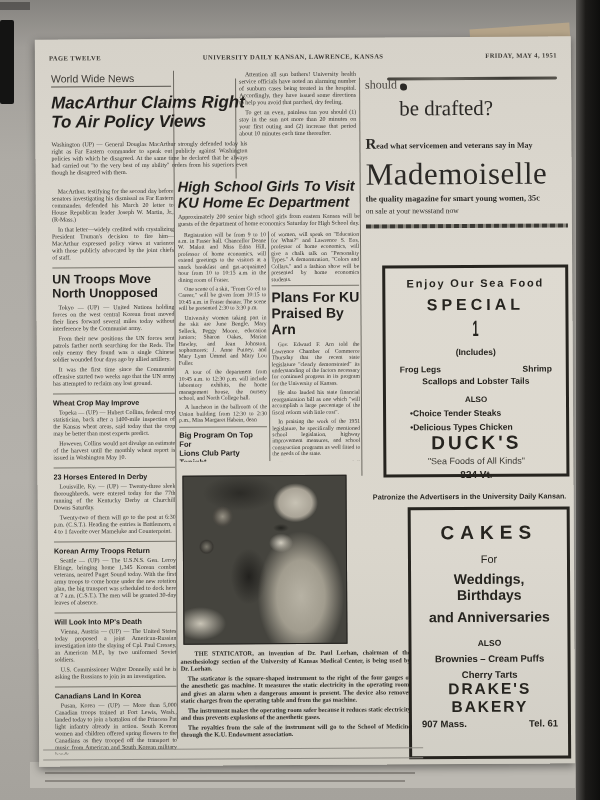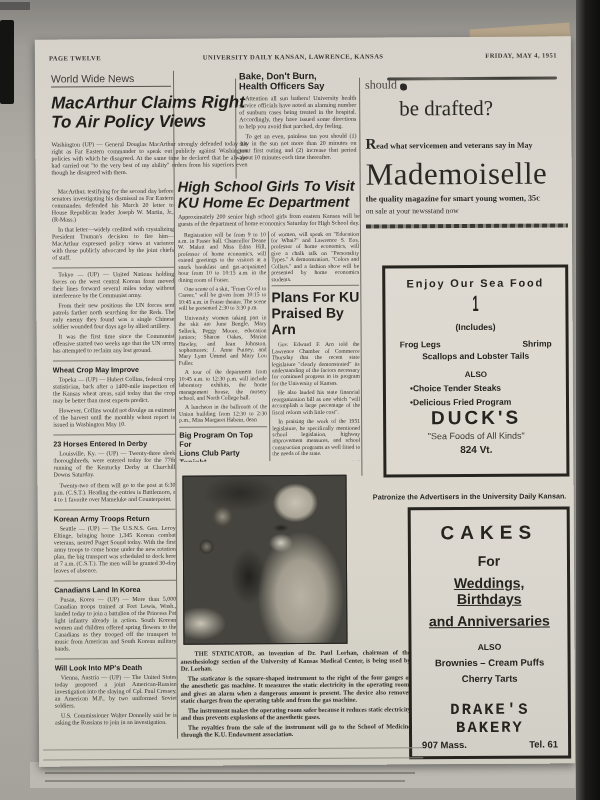--- a/index.html
+++ b/index.html
@@ -150,8 +150,6 @@
     <div class="abs p noind" style="left:16px;top:102px;width:196px;">Washington (UP) — General Douglas MacArthur strongly defended today his right as Far Eastern commander to speak out publicly against Washington policies with which he disagreed. At the same time he declared that he always had carried out "to the very best of my ability" orders from his superiors even though he disagreed with them.</div>
 
     <div class="abs" style="left:204px;top:33px;width:117px;">
-      <div class="head-bake">Bake, Don't Burn,
-Health Officers Say</div>
       <p class="p">Attention all sun bathers! University health service officials have noted an alarming number of sunburn cases being treated in the hospital. Accordingly, they have issued some directions to help you avoid that parched, dry feeling.</p>
       <p class="p">To get an even, painless tan you should (1) stay in the sun not more than 20 minutes on your first outing and (2) increase that period about 10 minutes each time thereafter.</p>
     </div>

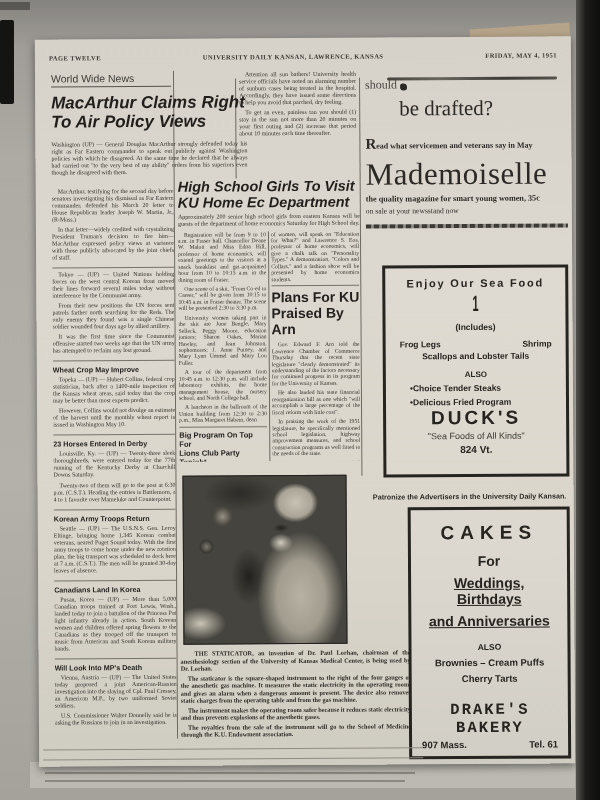--- a/index.html
+++ b/index.html
@@ -160,6 +160,8 @@
         <p class="p">In that letter—widely credited with crystalizing President Truman's decision to fire him—MacArthur expressed policy views at variance with those publicly advocated by the joint chiefs of staff.</p>
       </div>
       <div class="story">
+        <div class="head-lg">UN Troops Move
+North Unopposed</div>
         <p class="p">Tokyo — (UP) — United Nations holding forces on the west central Korean front moved their lines forward several miles today without interference by the Communist army.</p>
         <p class="p">From their new positions the UN forces sent patrols farther north searching for the Reds. The only enemy they found was a single Chinese soldier wounded four days ago by allied artillery.</p>
         <p class="p">It was the first time since the Communist offensive started two weeks ago that the UN army has attempted to reclaim any lost ground.</p>

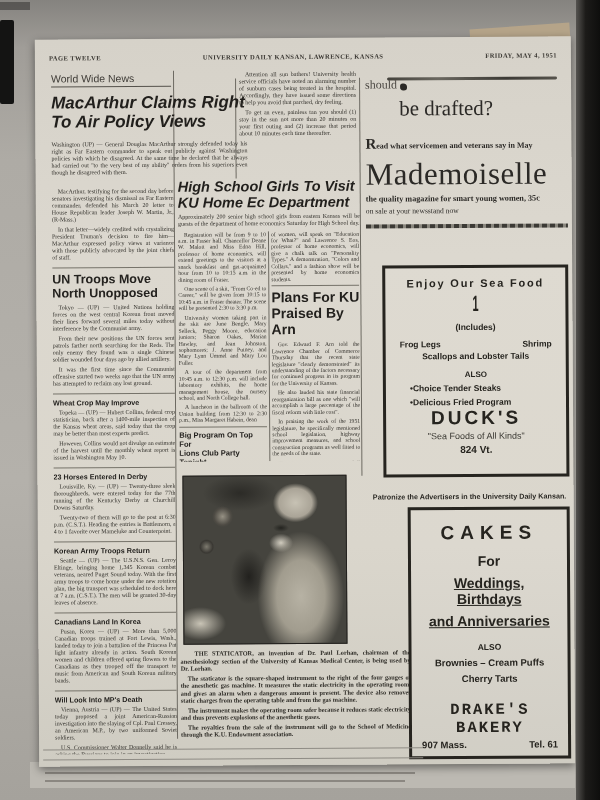--- a/index.html
+++ b/index.html
@@ -248,6 +248,7 @@
 
     <div class="abs adbox ducks">
       <div class="ducks-header">Enjoy Our Sea Food</div>
+      <div class="ducks-special">SPECIAL</div>
       <div class="ducks-price">1</div>
       <div class="ducks-inc">(Includes)</div>
       <div class="ducks-items">

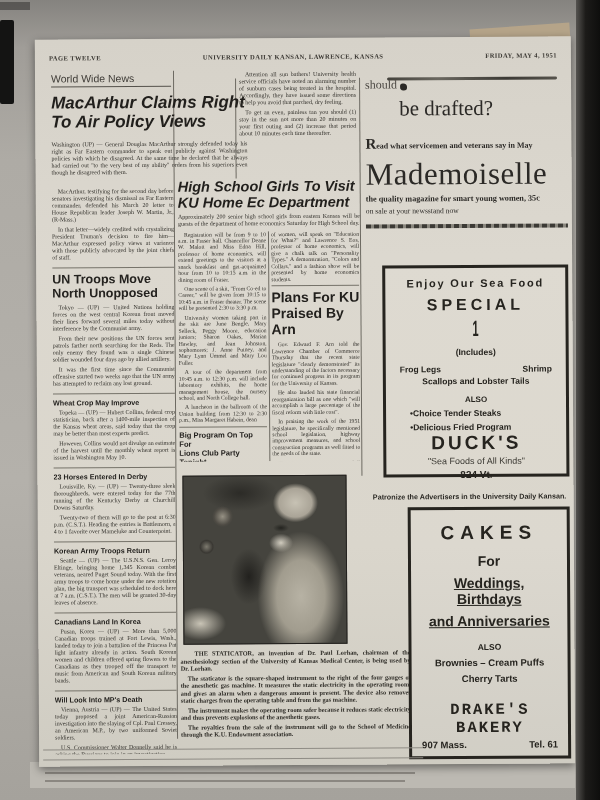--- a/index.html
+++ b/index.html
@@ -258,7 +258,7 @@
       <div class="ducks-line">Scallops and Lobster Tails</div>
       <div class="ducks-also">ALSO</div>
       <div class="ducks-item">•Choice Tender Steaks</div>
-      <div class="ducks-item">•Delicious Fried Program</div>
+      <div class="ducks-item">•Delicious Types Chicken</div>
       <div class="ducks-brand">DUCK'S</div>
       <div class="ducks-tag">"Sea Foods of All Kinds"</div>
       <div class="ducks-addr">824 Vt.</div>

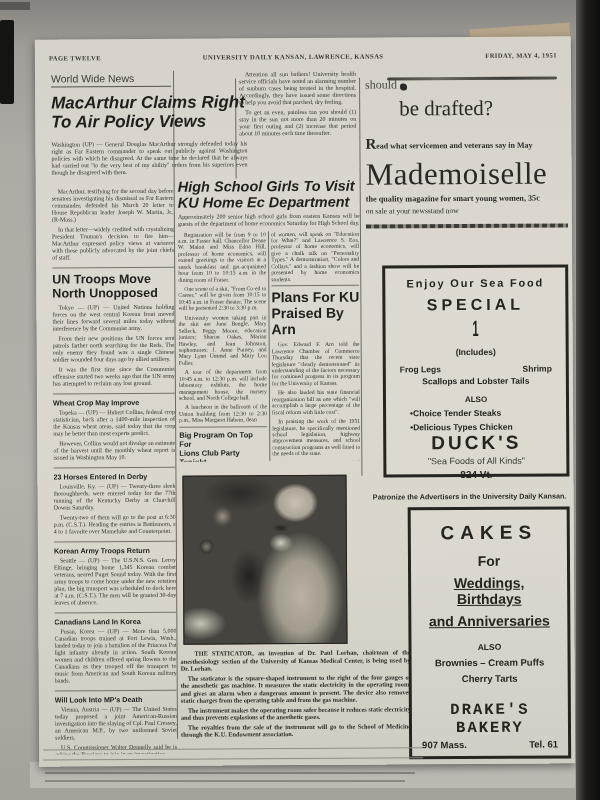--- a/index.html
+++ b/index.html
@@ -110,7 +110,7 @@
 
   .drakes{left:370px;top:470px;width:162px;height:252px;box-sizing:border-box;padding:12px 10px 8px;}
   .drakes-title{font-size:19px;letter-spacing:6px;font-weight:bold;}
-  .drakes-for{font-size:14px;font-weight:bold;margin-top:9px;}
+  .drakes-for{font-size:11px;font-weight:normal;margin-top:9px;}
   .drakes-line{font-size:14px;font-weight:bold;margin-top:6px;text-decoration:underline;}
   .drakes-also{font-size:8.5px;font-weight:bold;margin-top:13px;}
   .drakes-item{font-size:9.5px;font-weight:bold;margin-top:5px;}

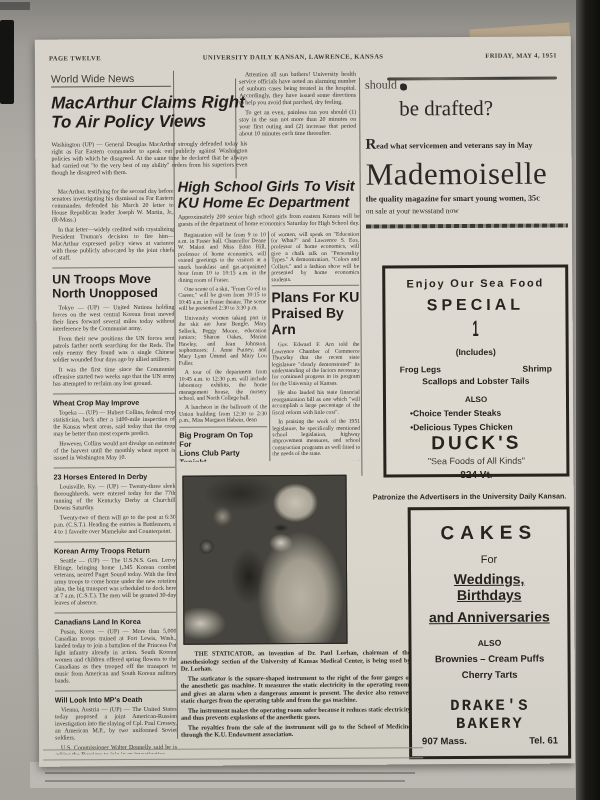--- a/index.html
+++ b/index.html
@@ -111,7 +111,7 @@
   .drakes{left:370px;top:470px;width:162px;height:252px;box-sizing:border-box;padding:12px 10px 8px;}
   .drakes-title{font-size:19px;letter-spacing:6px;font-weight:bold;}
   .drakes-for{font-size:11px;font-weight:normal;margin-top:9px;}
-  .drakes-line{font-size:14px;font-weight:bold;margin-top:6px;text-decoration:underline;}
+  .drakes-line{font-size:14px;font-weight:bold;margin-top:6px;}
   .drakes-also{font-size:8.5px;font-weight:bold;margin-top:13px;}
   .drakes-item{font-size:9.5px;font-weight:bold;margin-top:5px;}
   .drakes-brand{font-size:15.5px;font-weight:bold;letter-spacing:2px;margin-top:17px;font-family:Liberation Mono, monospace;}

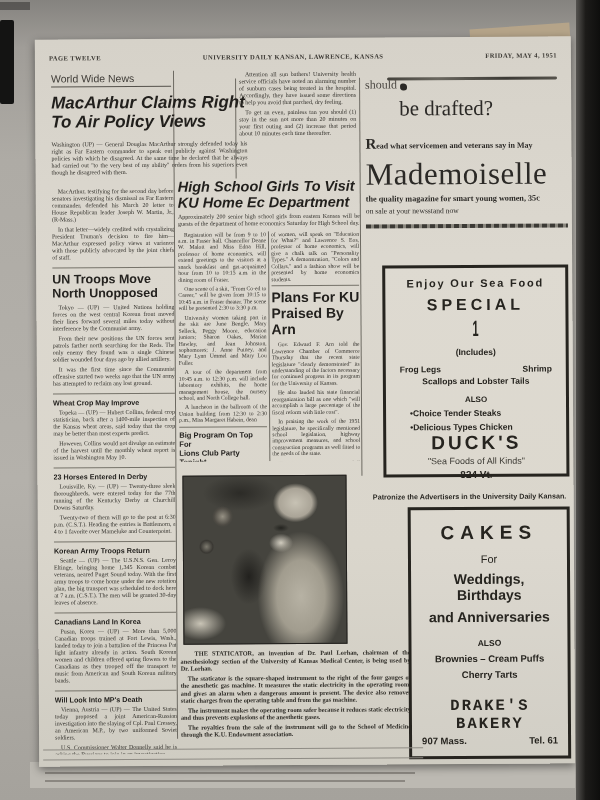--- a/index.html
+++ b/index.html
@@ -181,13 +181,13 @@
         <p class="p">Seattle — (UP) — The U.S.N.S. Gen. Leroy Eltinge, bringing home 1,345 Korean combat veterans, neared Puget Sound today. With the first army troops to come home under the new rotation plan, the big transport was scheduled to dock here at 7 a.m. (C.S.T.). The men will be granted 30-day leaves of absence.</p>
       </div>
       <div class="story">
-        <div class="head-sm">Canadians Land In Korea</div>
-        <p class="p">Pusan, Korea — (UP) — More than 5,000 Canadian troops trained at Fort Lewis, Wash., landed today to join a battalion of the Princess Pat light infantry already in action. South Korean women and children offered spring flowers to the Canadians as they trooped off the transport to music from American and South Korean military bands.</p>
-      </div>
-      <div class="story">
         <div class="head-sm">Will Look Into MP's Death</div>
         <p class="p">Vienna, Austria — (UP) — The United States today proposed a joint American-Russian investigation into the slaying of Cpl. Paul Cressey, an American M.P., by two uniformed Soviet soldiers.</p>
         <p class="p">U.S. Commissioner Walter Donnelly said he is asking the Russians to join in an investigation.</p>
+      </div>
+      <div class="story">
+        <div class="head-sm">Canadians Land In Korea</div>
+        <p class="p">Pusan, Korea — (UP) — More than 5,000 Canadian troops trained at Fort Lewis, Wash., landed today to join a battalion of the Princess Pat light infantry already in action. South Korean women and children offered spring flowers to the Canadians as they trooped off the transport to music from American and South Korean military bands.</p>
       </div>
 
     </div>

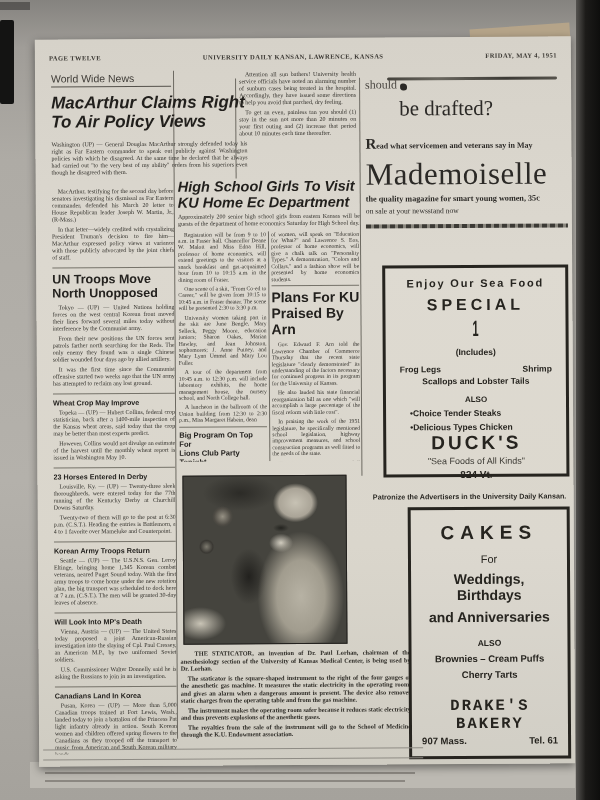--- a/index.html
+++ b/index.html
@@ -114,7 +114,7 @@
   .drakes-line{font-size:14px;font-weight:bold;margin-top:6px;}
   .drakes-also{font-size:8.5px;font-weight:bold;margin-top:13px;}
   .drakes-item{font-size:9.5px;font-weight:bold;margin-top:5px;}
-  .drakes-brand{font-size:15.5px;font-weight:bold;letter-spacing:2px;margin-top:17px;font-family:Liberation Mono, monospace;}
+  .drakes-brand{font-size:15.5px;font-weight:bold;letter-spacing:2px;}
   .drakes-row{display:flex;justify-content:space-between;font-size:9.5px;font-weight:bold;margin-top:2px;}
 
   .page-bottom-line{position:absolute;left:4px;width:380px;height:1px;background:#8f8c85;}

